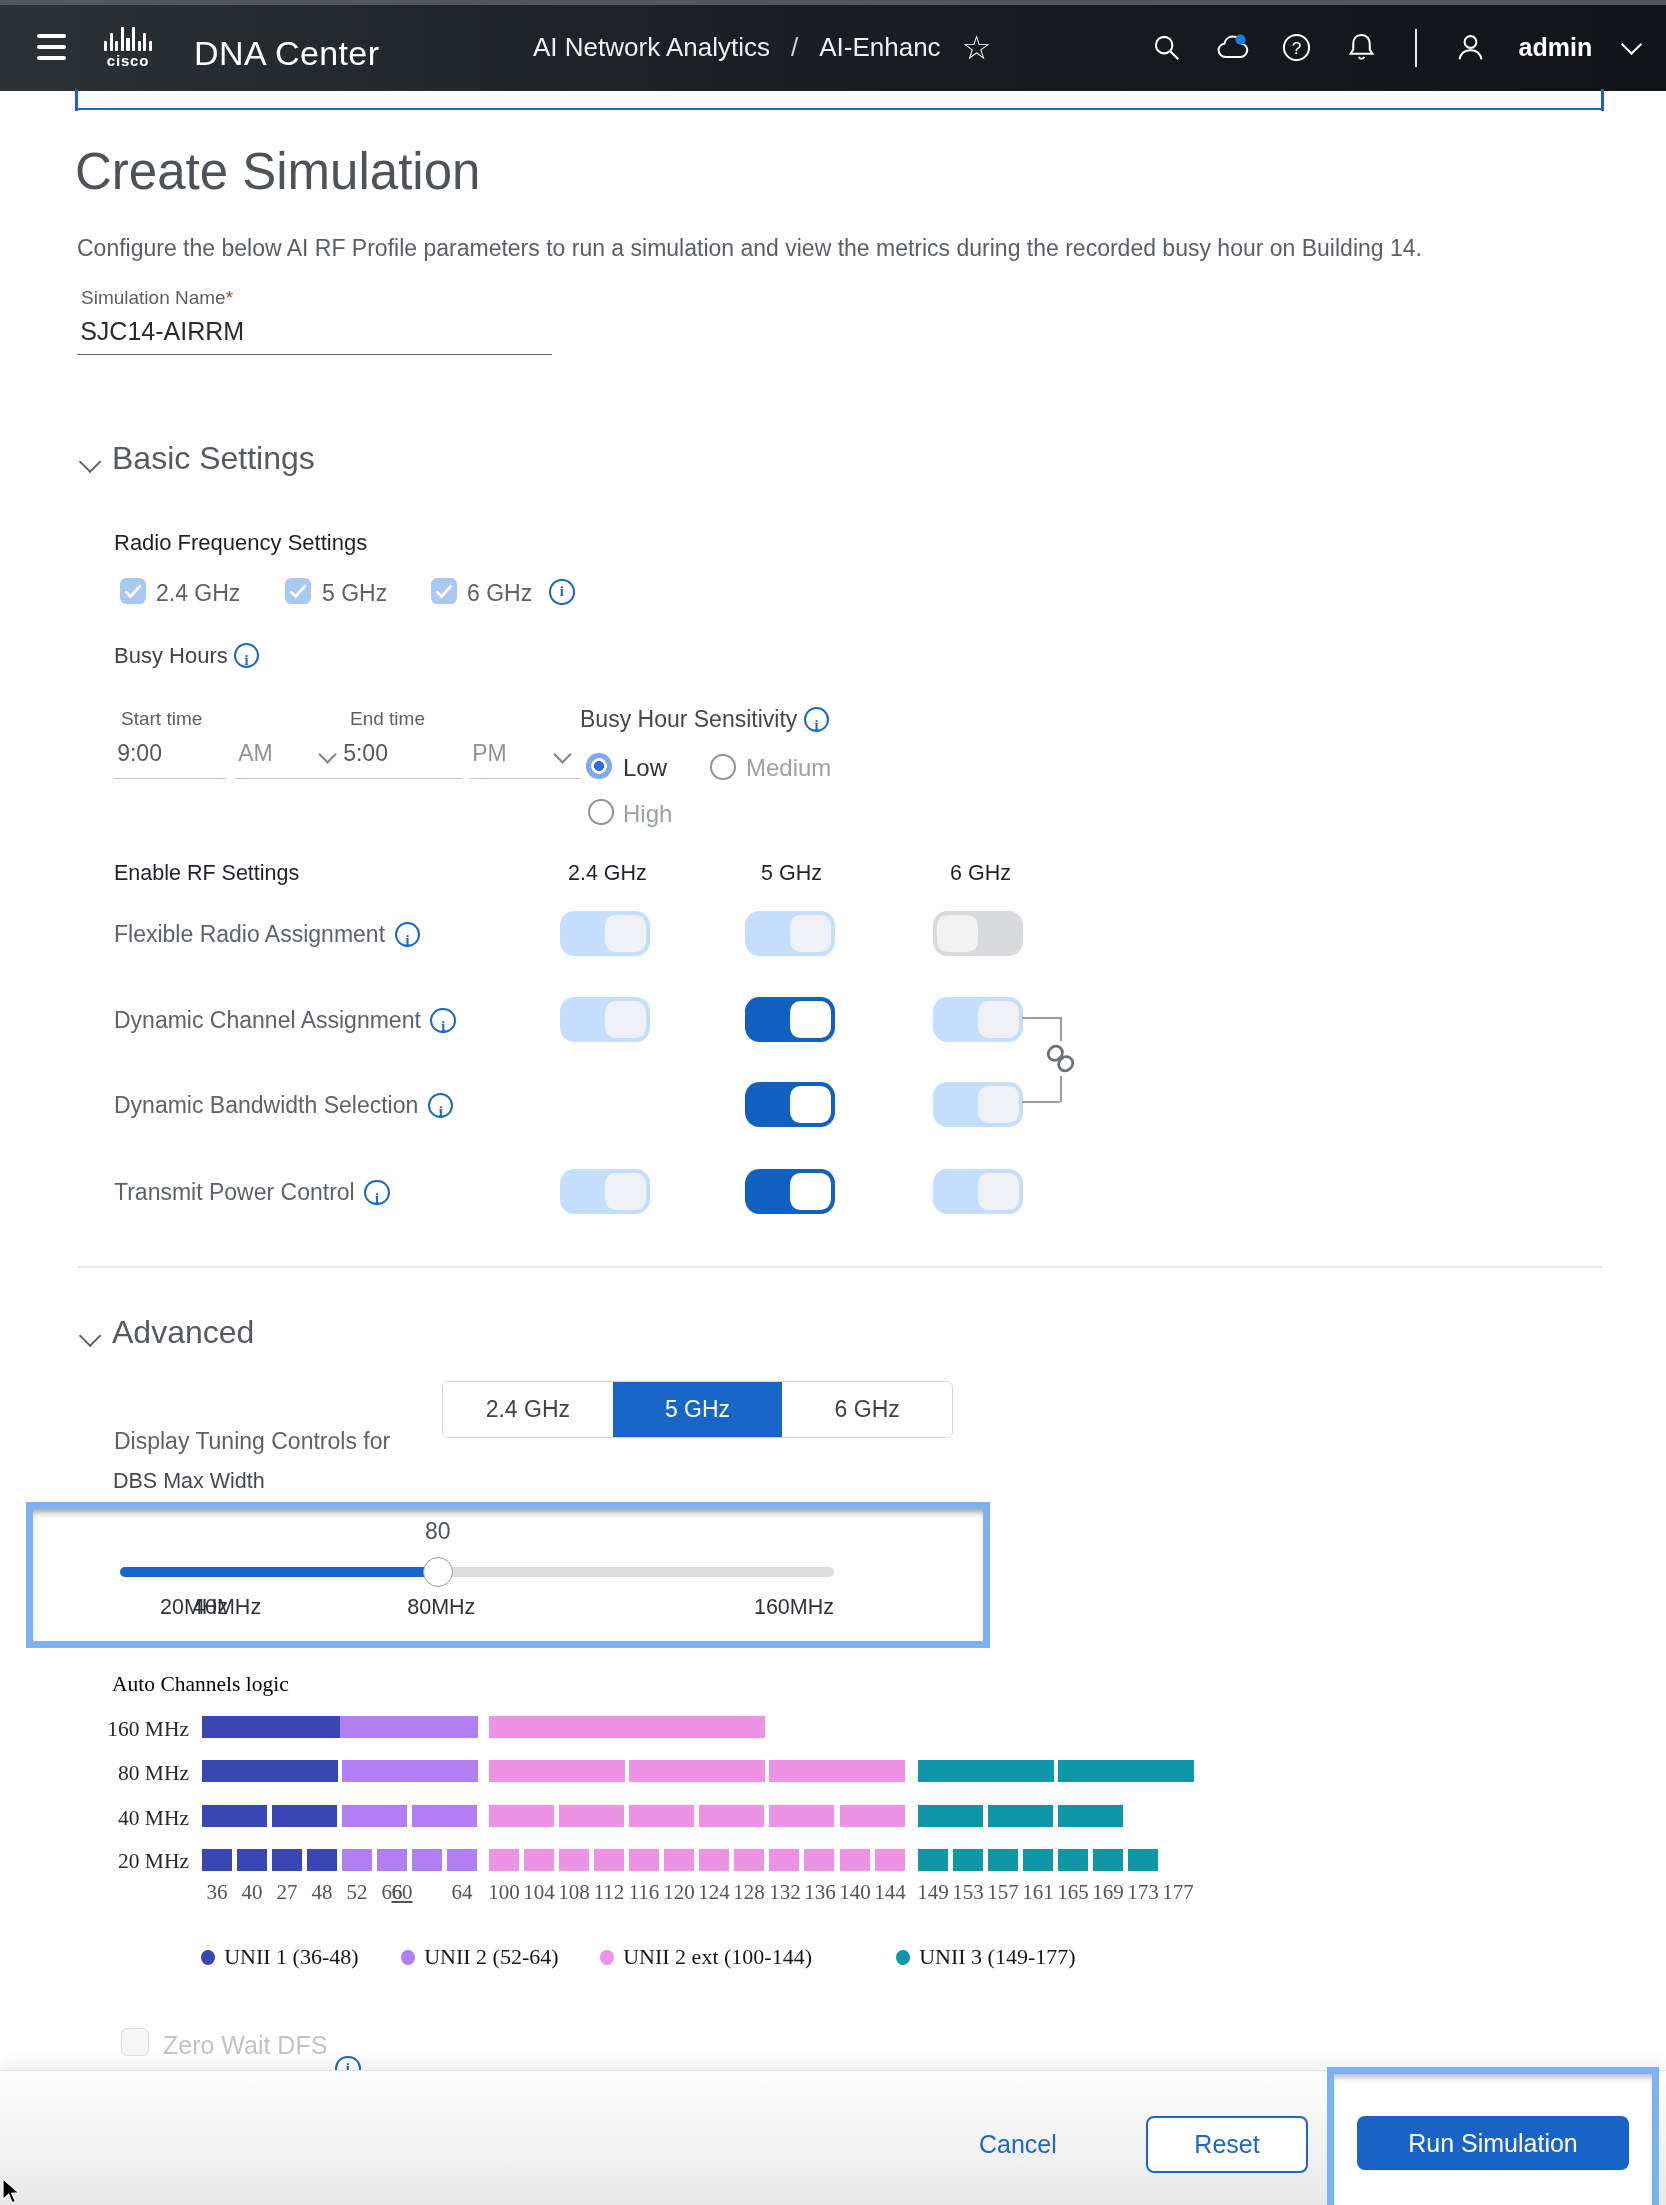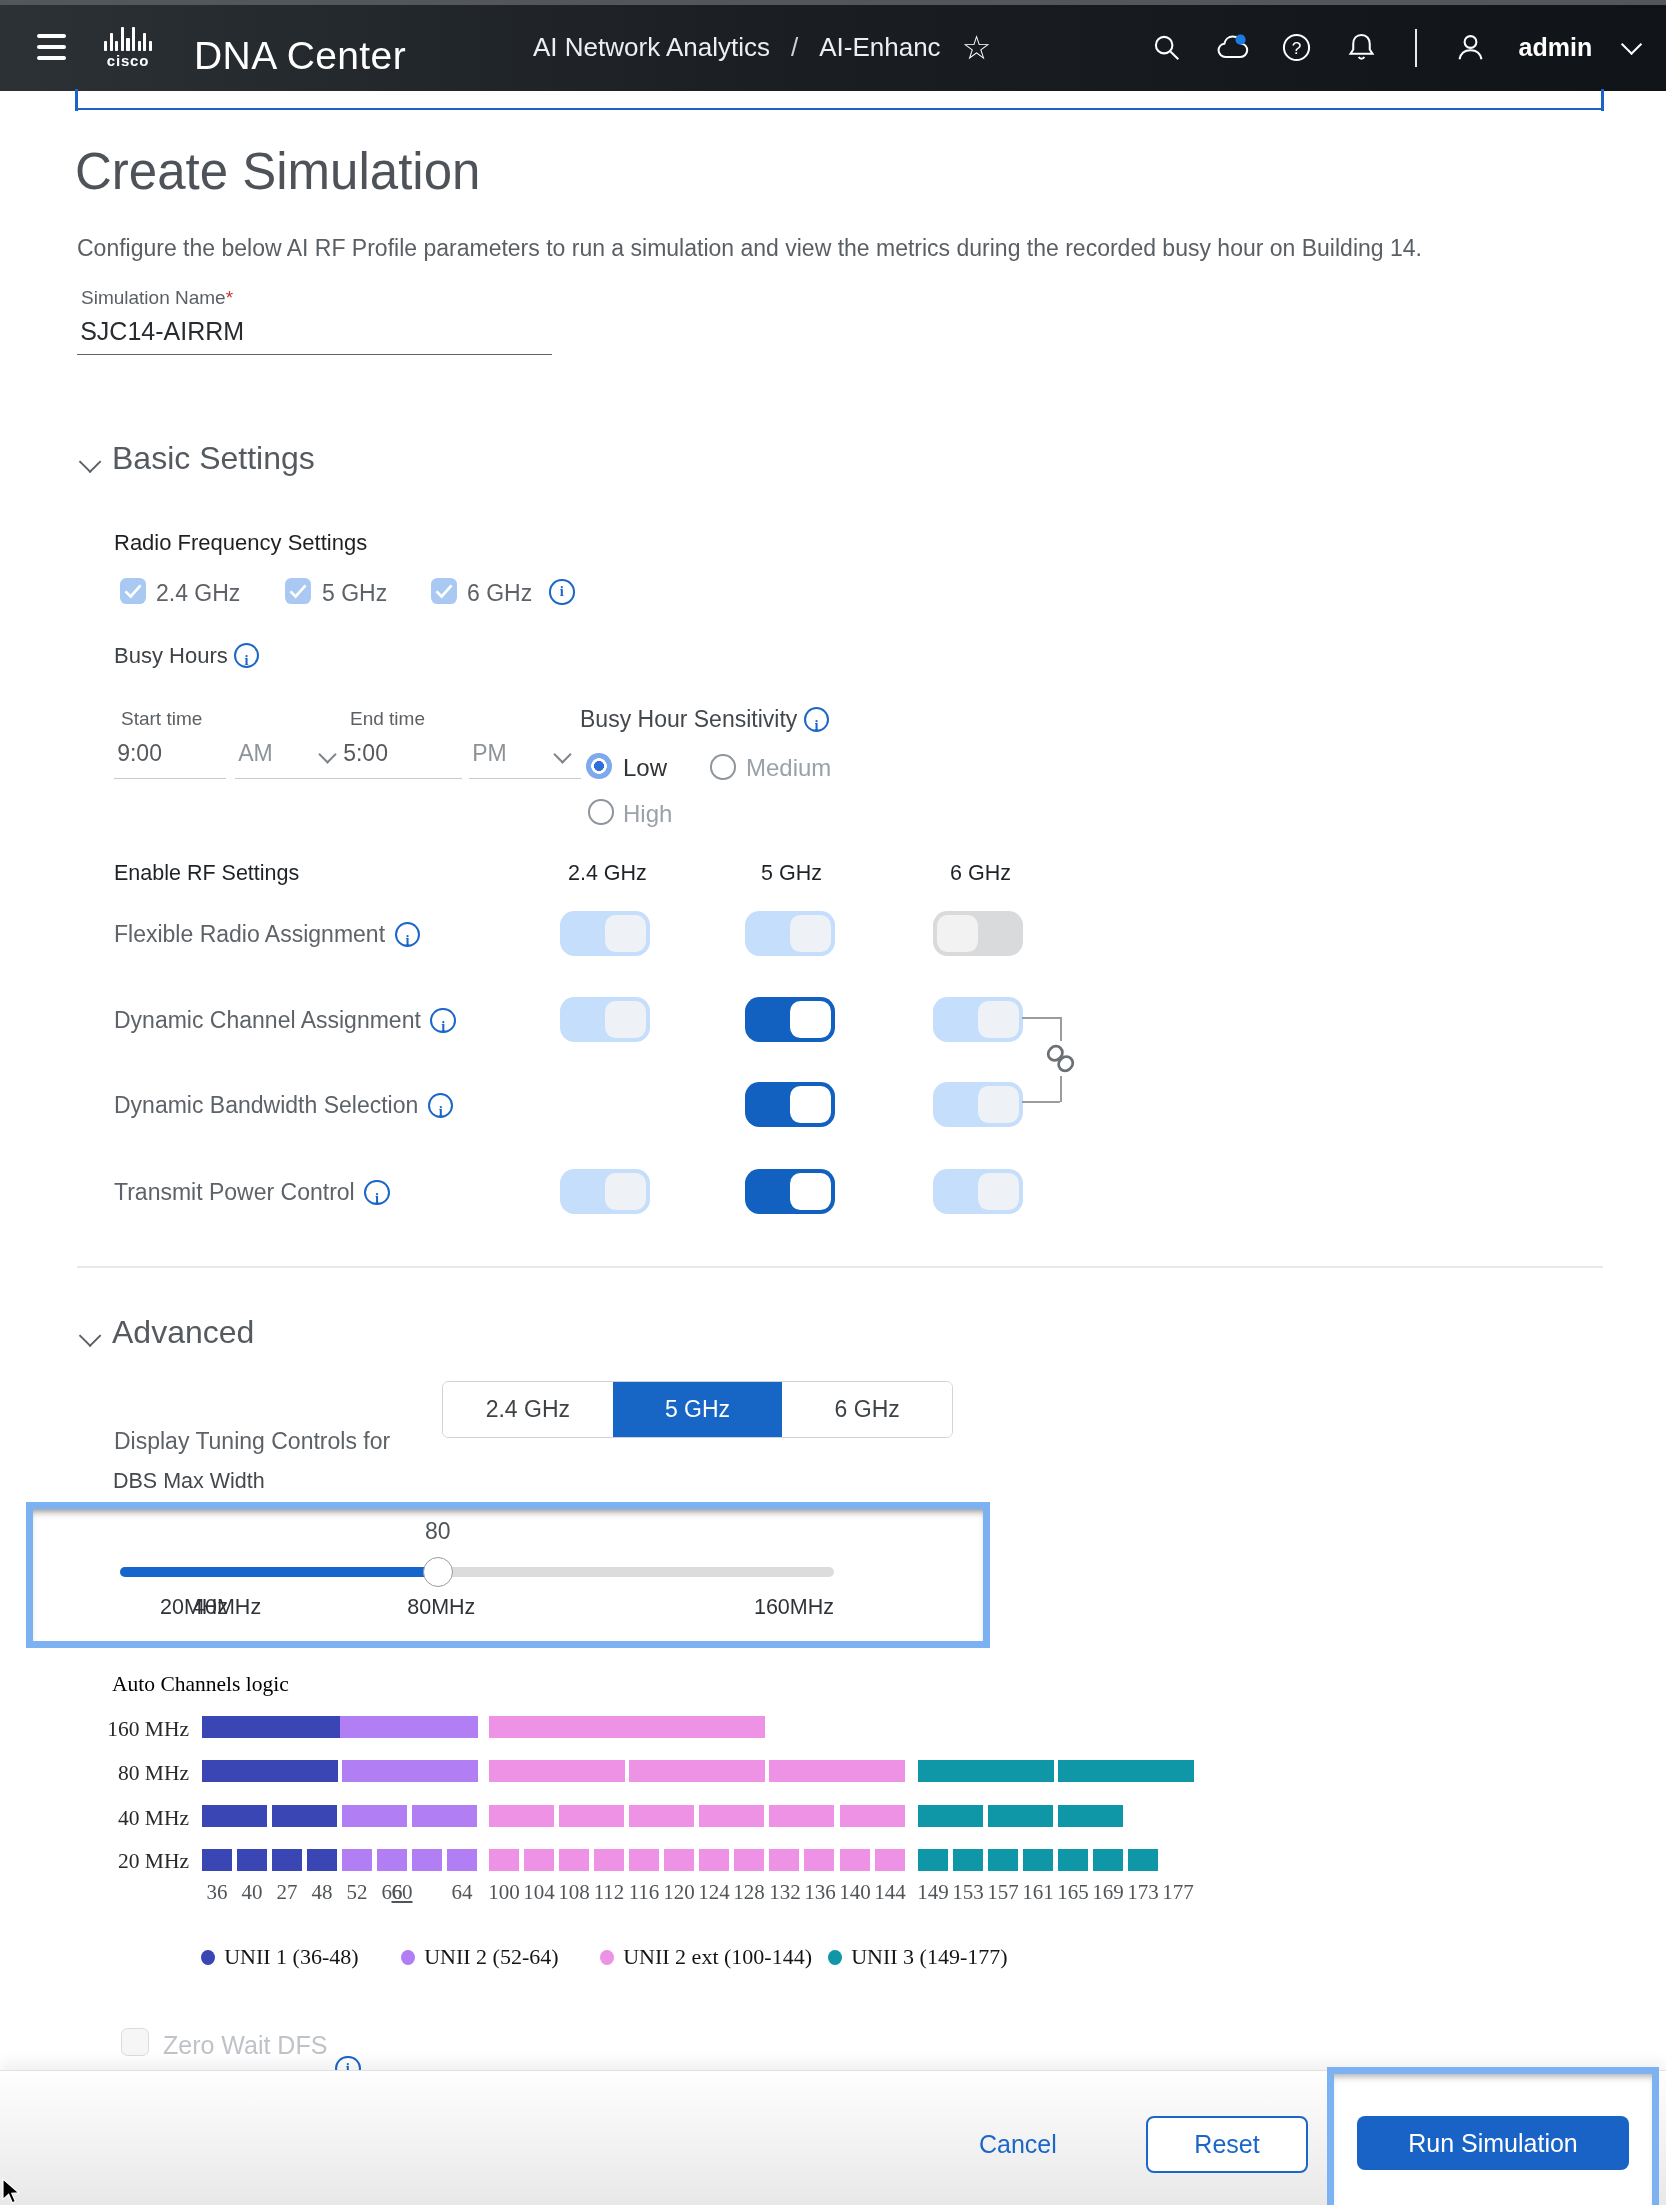--- a/index.html
+++ b/index.html
@@ -18,7 +18,7 @@
   .ciscobars{display:flex;align-items:flex-end;justify-content:center;gap:2.4px;height:24px;}
   .ciscobars i{display:block;width:3.2px;background:#fff;border-radius:0.8px;}
   .ciscotext{color:#fff;font-weight:bold;font-size:15px;letter-spacing:0.8px;margin-top:1.6px;}
-  .product{position:absolute;left:194px;top:29px;color:#fff;font-size:39px;font-weight:400;letter-spacing:0.4px;}
+  .product{position:absolute;left:194px;top:29px;color:#fff;font-size:34px;font-weight:400;letter-spacing:0.4px;}
   .breadcrumb{position:absolute;left:533px;top:27px;display:flex;align-items:center;gap:21px;
               color:#eceef0;font-size:26px;font-weight:300;}
   .bc-sep{color:#cfd3d6;}

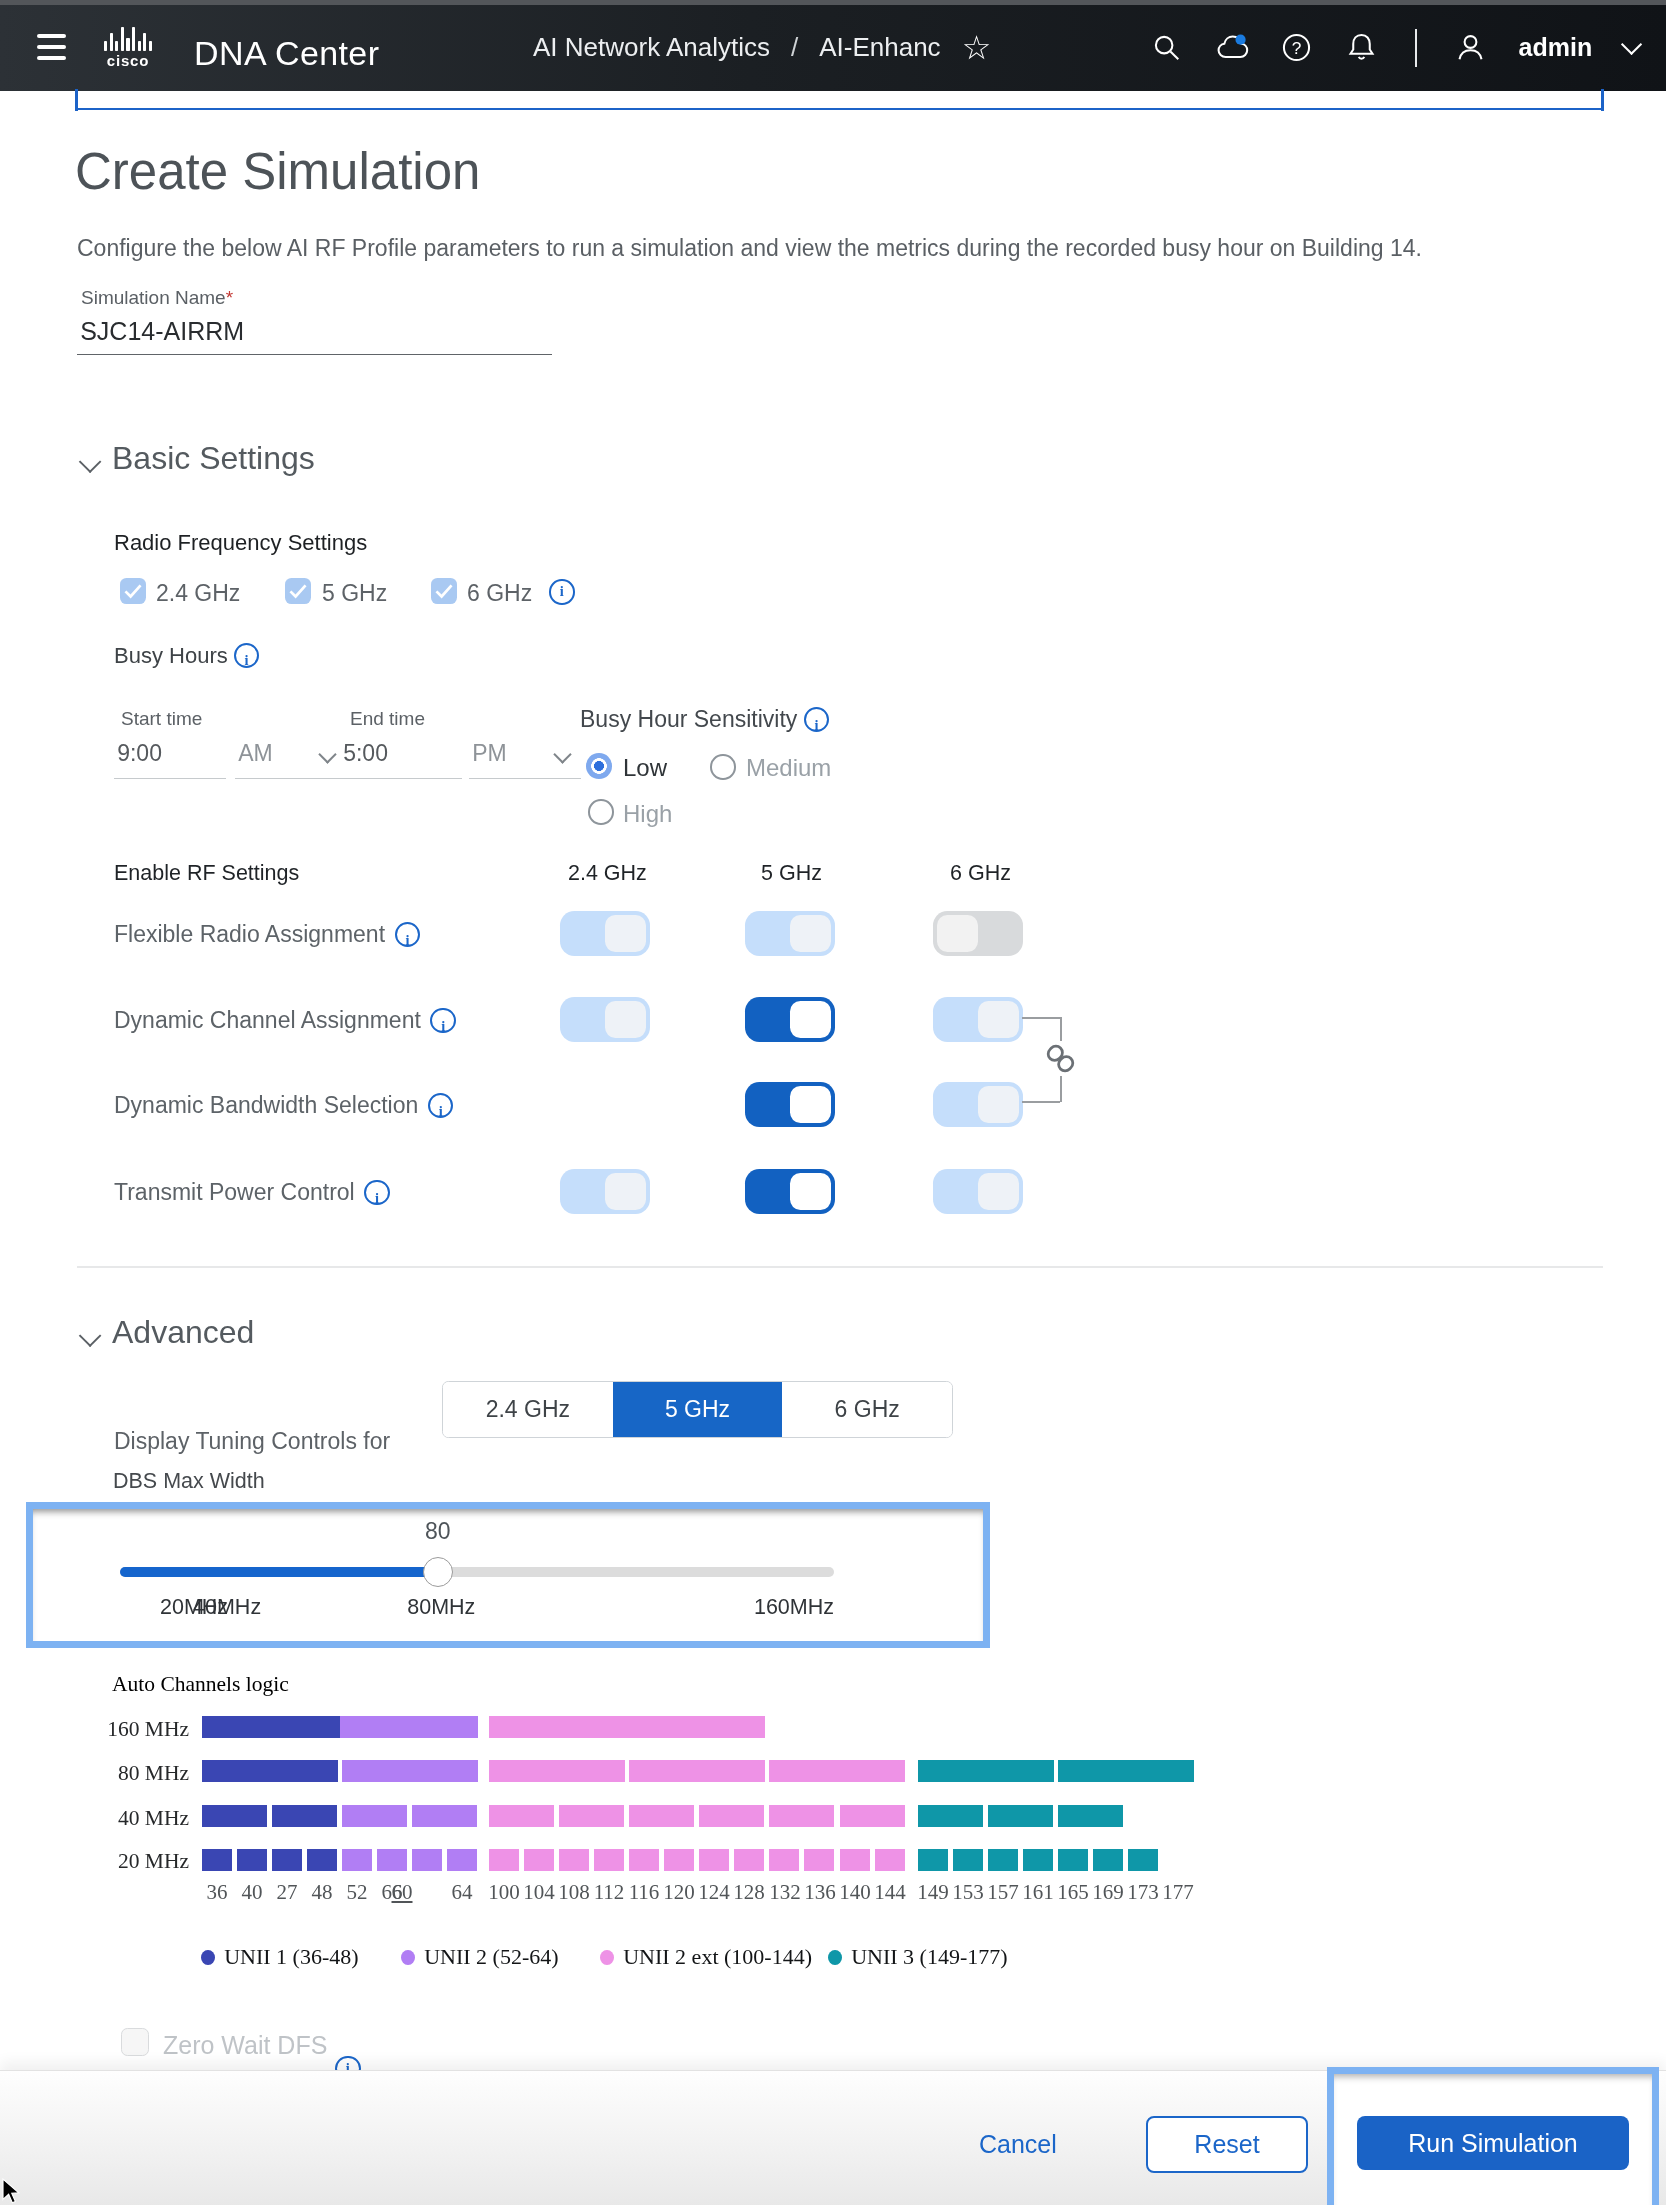--- a/index.html
+++ b/index.html
@@ -475,7 +475,7 @@
     </div><div class="legend-item" style="left: 600px;">
       <span class="legend-dot" style="background: rgb(238, 146, 230);"></span>
       <span>UNII 2 ext (100-144)</span>
-    </div><div class="legend-item" style="left: 828px; text-align: center;">
+    </div><div class="legend-item" style="left: 896px; text-align: center;">
       <span class="legend-dot" style="background: rgb(15, 151, 168);"></span>
       <span>UNII 3 (149-177)</span>
     </div></div>

